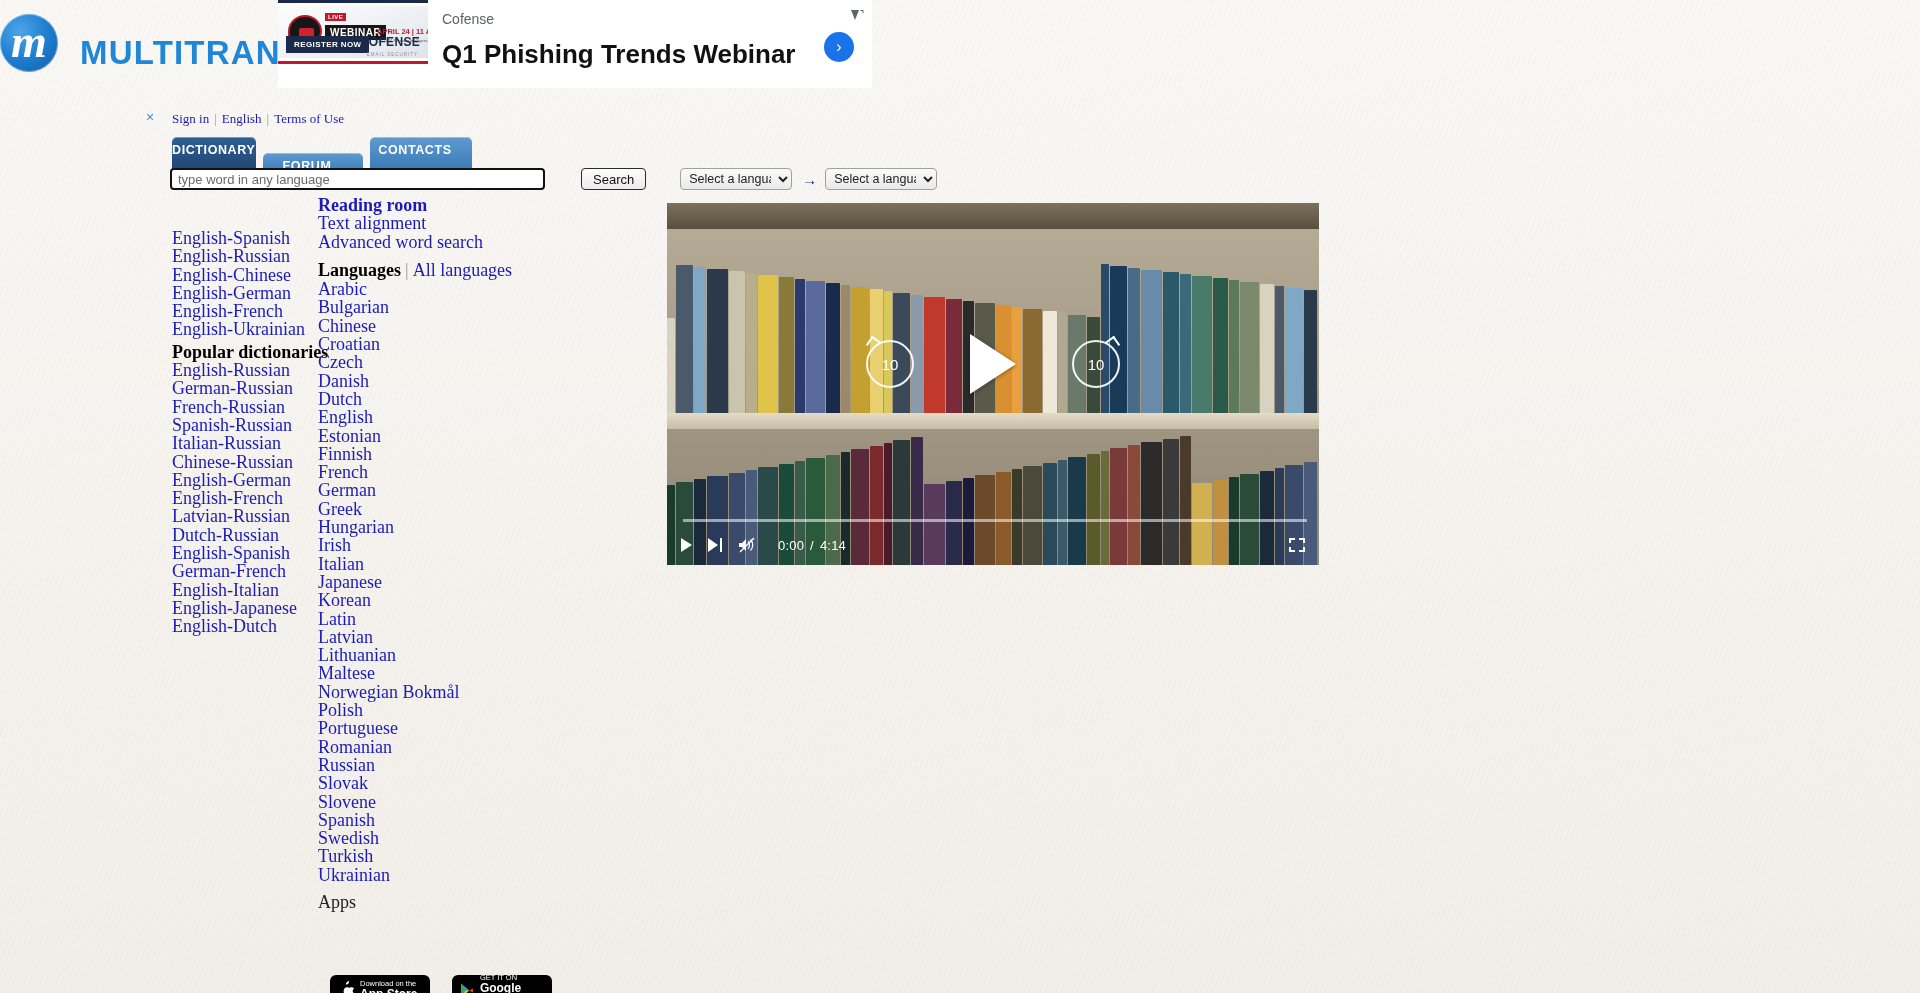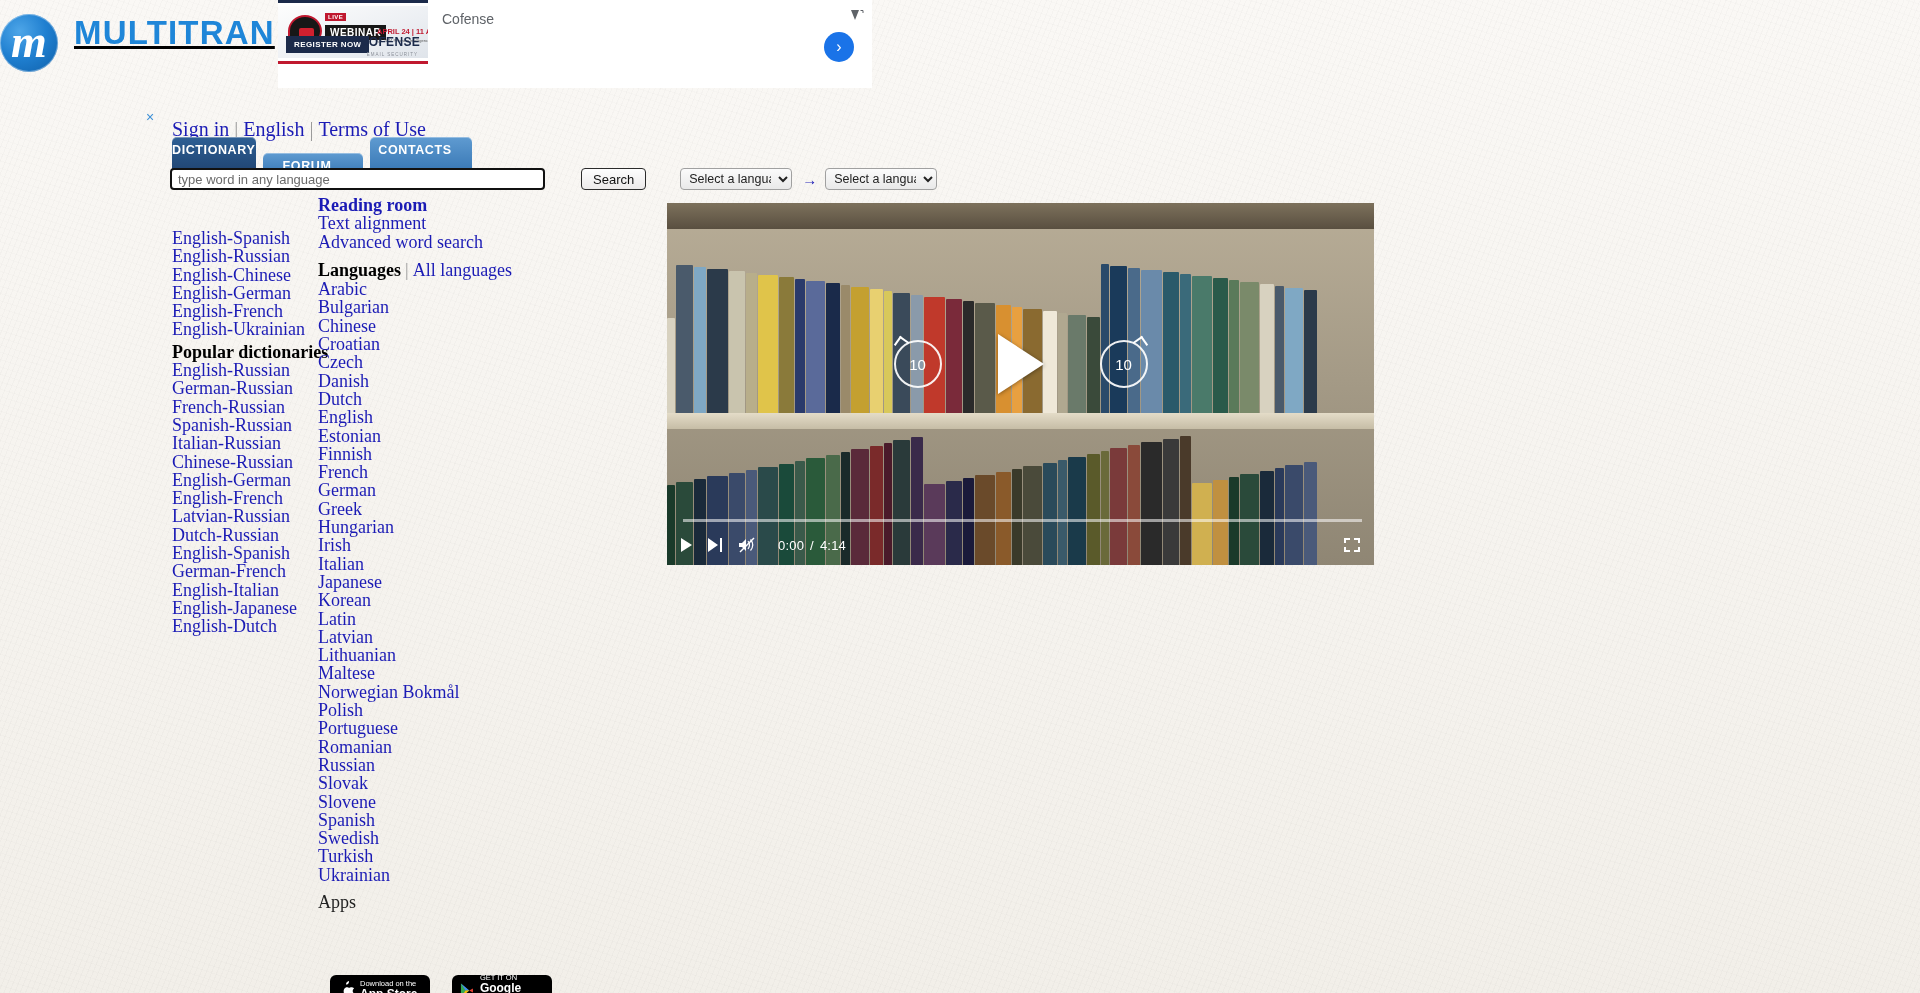--- a/index.html
+++ b/index.html
@@ -27,7 +27,7 @@
   
   .logo-wrap {
     position: absolute; left: 0px; top: 14px;
-    display: flex; align-items: flex-start; gap: 16px; text-decoration: underline;
+    display: flex; align-items: flex-end; gap: 22px;
   }
   .logo-mark {
     width: 58px; height: 58px; border-radius: 50%;

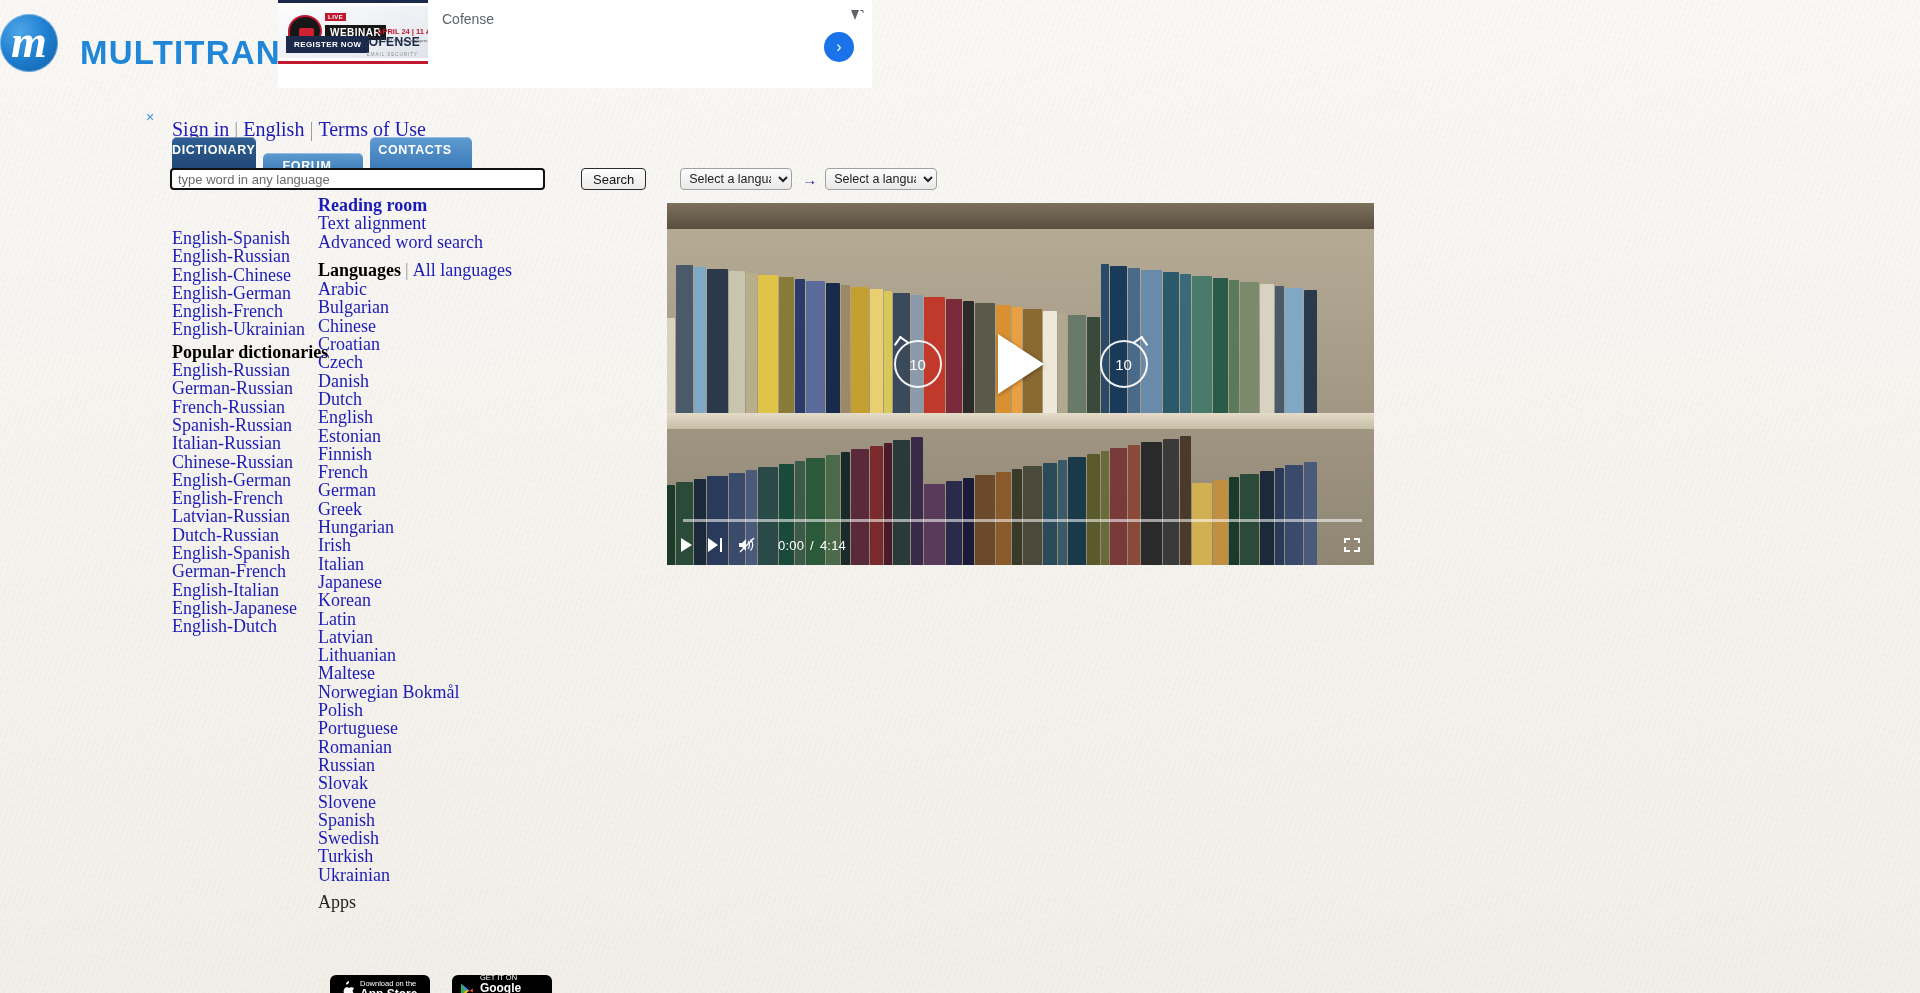--- a/index.html
+++ b/index.html
@@ -374,6 +374,7 @@
     </div>
     <div class="ad-body">
       <div class="ad-advertiser">Cofense</div>
+      <div class="ad-headline">Q1 Phishing Trends Webinar</div>
       <svg class="ad-choice" viewBox="0 0 14 12">
         <path d="M1 1 L9 1 L5 11 Z" fill="#5f6368"></path>
         <path d="M10.5 1.5 L13 1.5 L13 4" stroke="#5f6368" stroke-width="1" fill="none"></path>

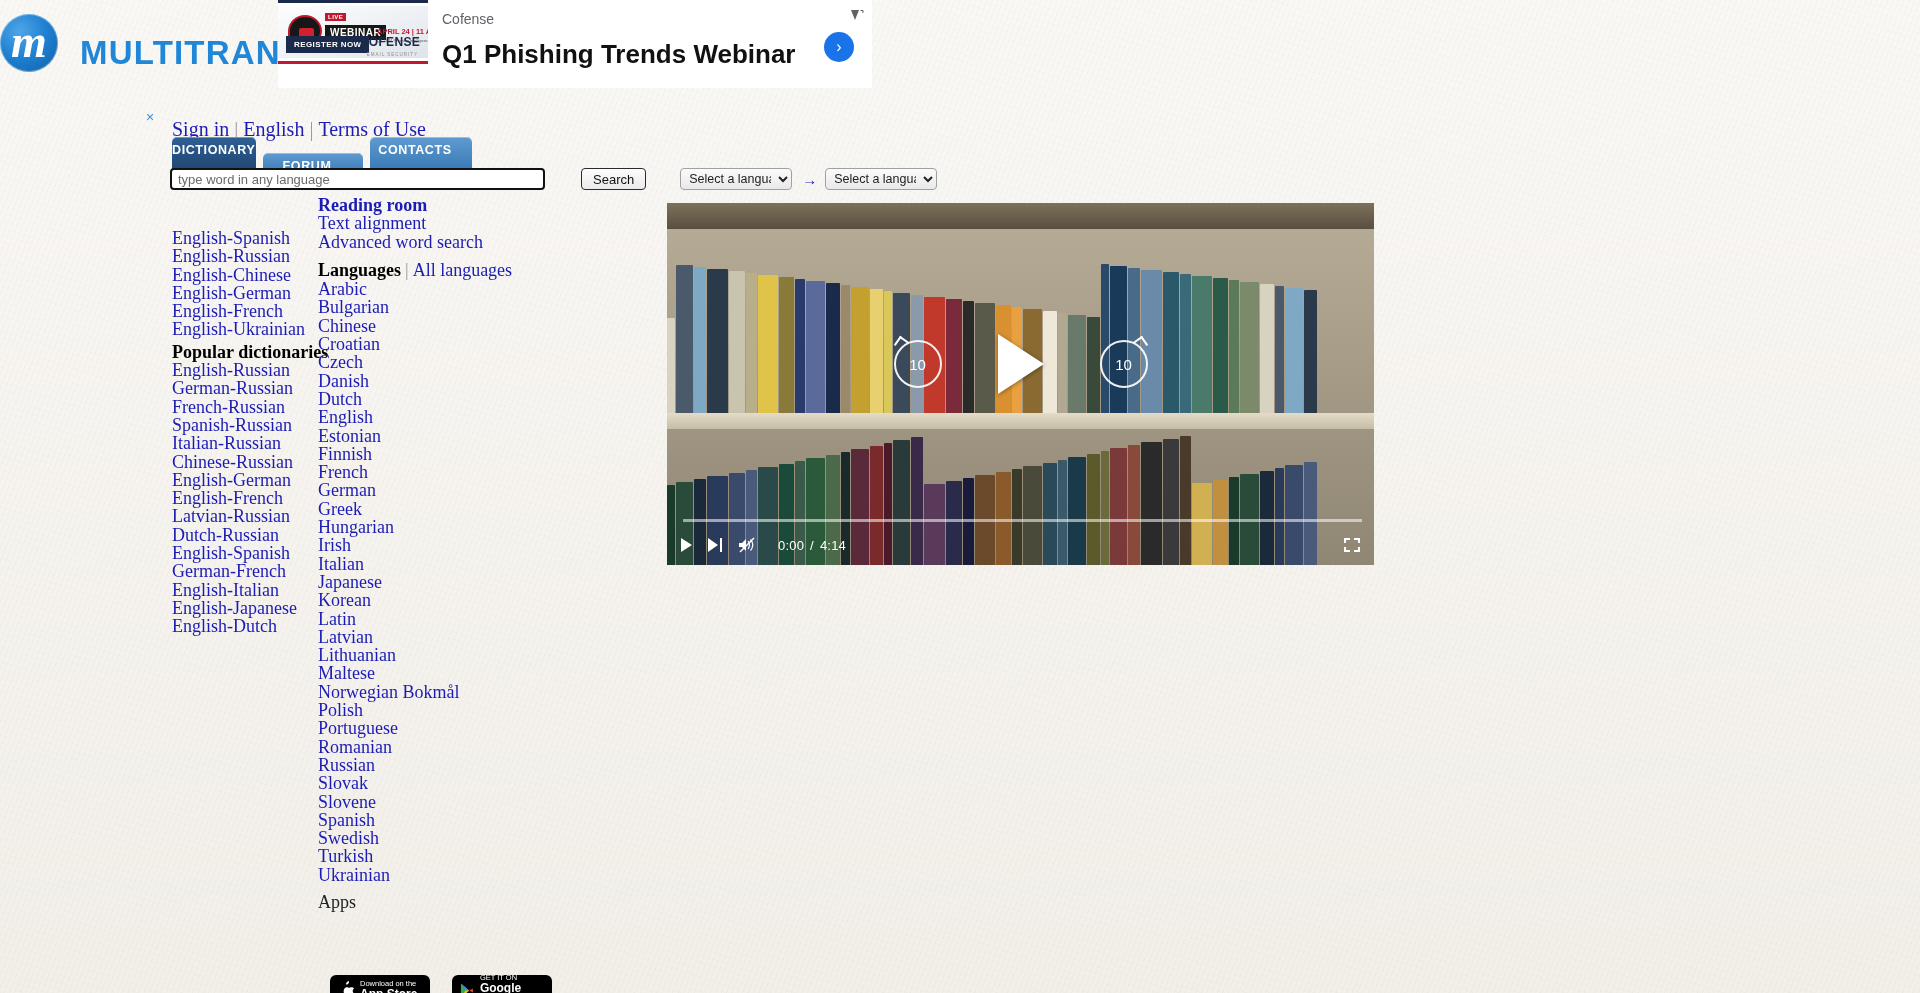--- a/index.html
+++ b/index.html
@@ -153,7 +153,7 @@
   }
   .toplinks {
     position: absolute; left: 172px; top: 111px;
-    font-size: 20px; color: #1b1bb5; white-space: nowrap; margin-top: 7px;
+    font-size: 13px; color: #1b1bb5; white-space: nowrap;
   }
   .toplinks a { color:#1b1bb5; text-decoration:none; cursor:pointer; }
   .toplinks .sep { color:#9b9b9b; margin: 0 5px; }

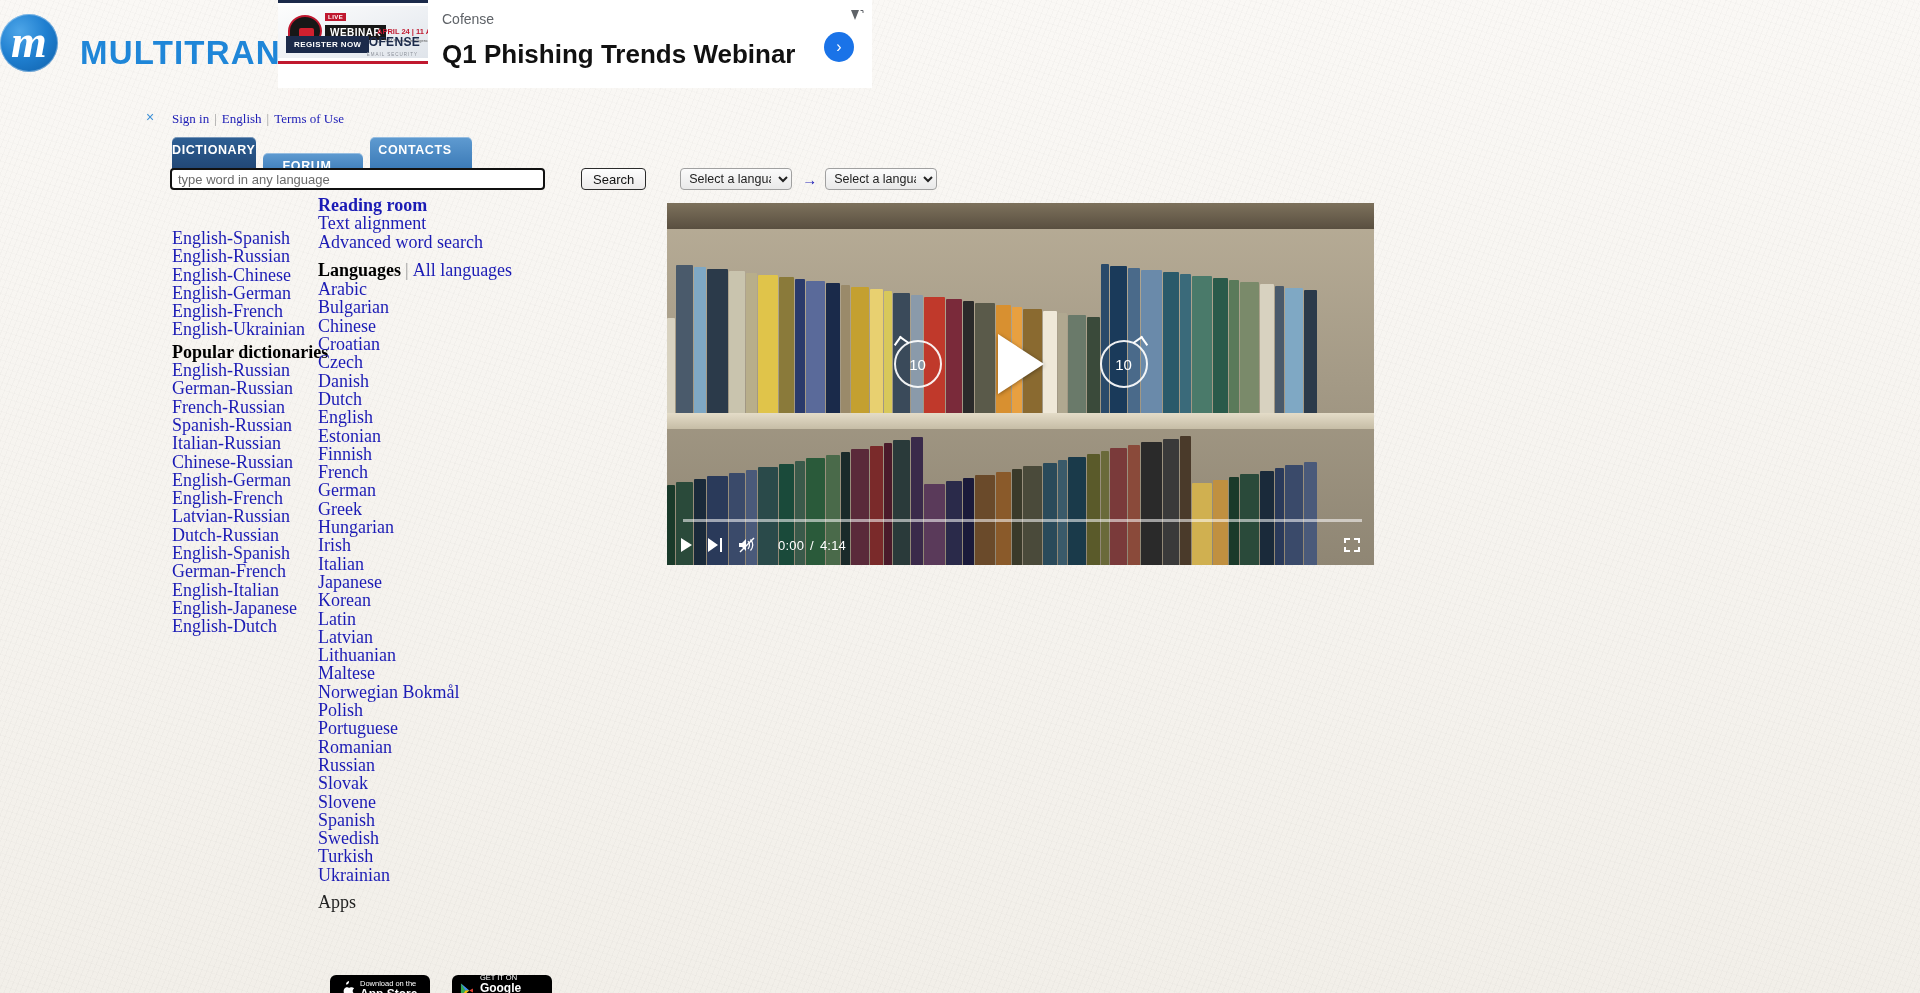--- a/index.html
+++ b/index.html
@@ -277,7 +277,7 @@
   
   .video {
     position: absolute; left: 667px; top: 203px;
-    width: 707px; height: 362px;
+    width: 652px; height: 362px;
     background: #0f172a;
     overflow: hidden;
   }

